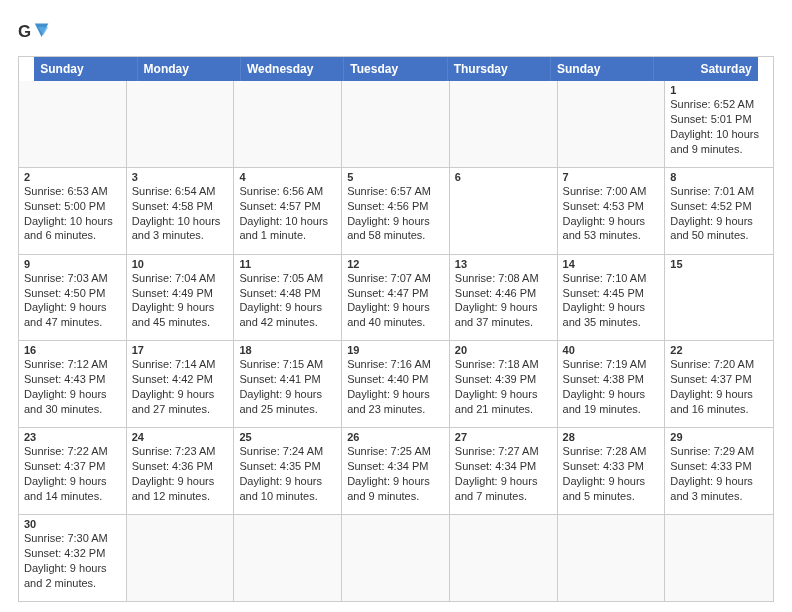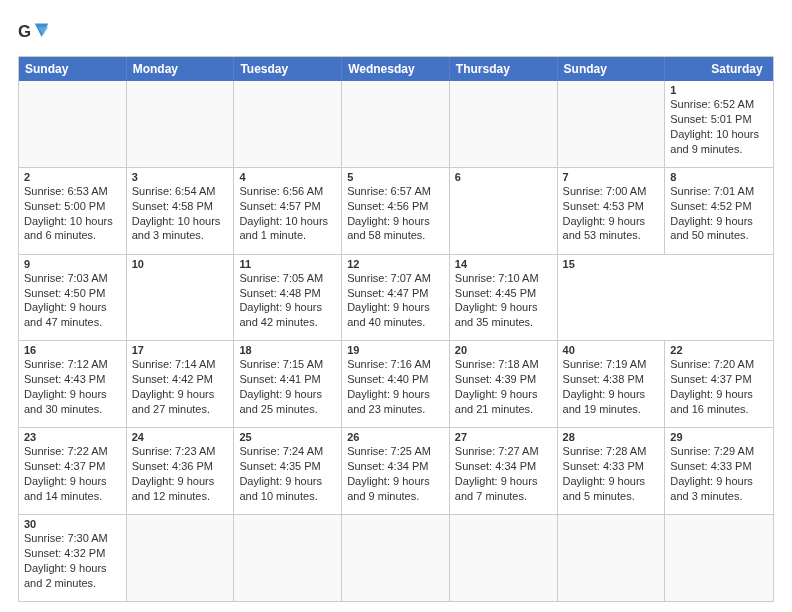--- a/index.html
+++ b/index.html
@@ -49,6 +49,7 @@
       display: flex;
       flex-direction: column;
       border: 1px solid #ccc;
+      align-items: center;
     }
     .cal-header {
       display: grid;

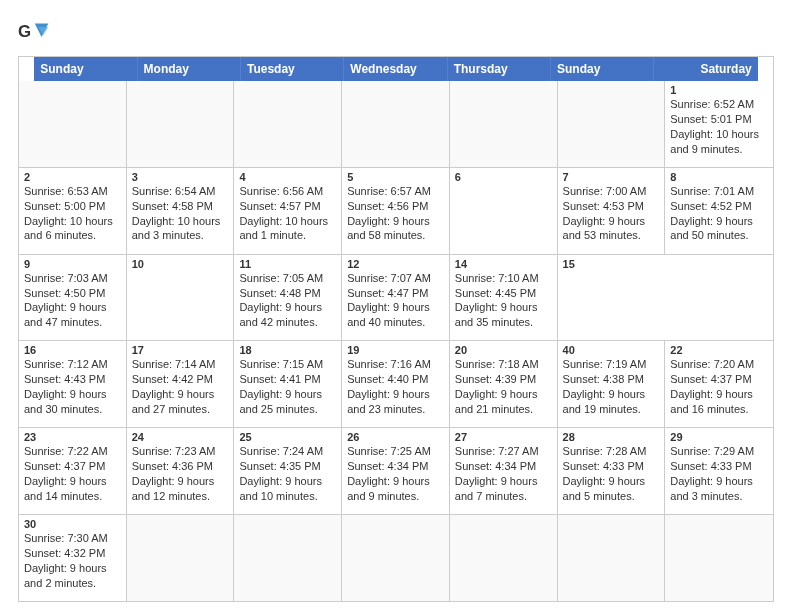--- a/index.html
+++ b/index.html
@@ -126,8 +126,8 @@
     <div class="cal-header" id="cal-header">
         <div class="cal-header-cell">Sunday</div>
         <div class="cal-header-cell">Monday</div>
+        <div class="cal-header-cell">Wednesday</div>
         <div class="cal-header-cell">Tuesday</div>
-        <div class="cal-header-cell">Wednesday</div>
         <div class="cal-header-cell">Thursday</div>
         <div class="cal-header-cell">Sunday</div>
         <div class="cal-header-cell">Saturday</div>

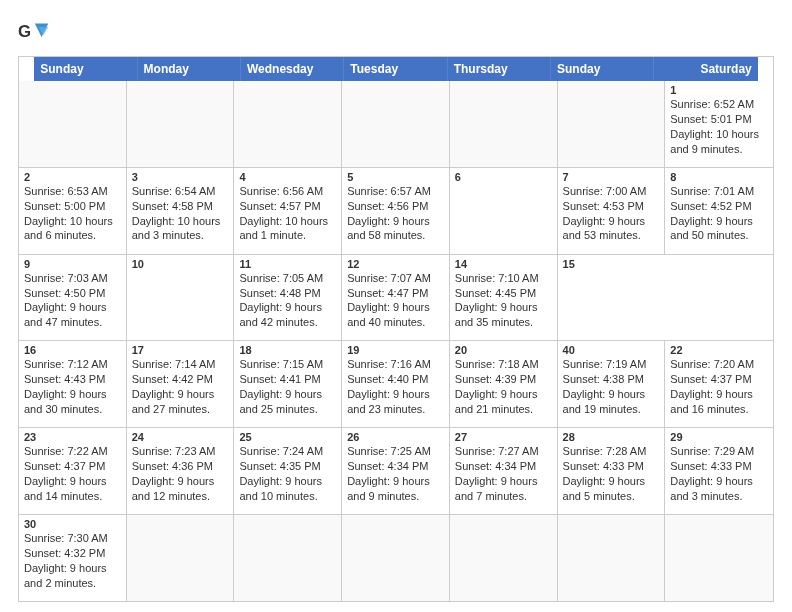--- a/index.html
+++ b/index.html
@@ -211,6 +211,12 @@
 Daylight: 9 hours and 40 minutes.</div>
           </div>
           <div class="cal-cell">
+            <span class="day-num">13</span>
+            <div class="cell-info">Sunrise: 7:08 AM
+Sunset: 4:46 PM
+Daylight: 9 hours and 37 minutes.</div>
+          </div>
+          <div class="cal-cell">
             <span class="day-num">14</span>
             <div class="cell-info">Sunrise: 7:10 AM
 Sunset: 4:45 PM

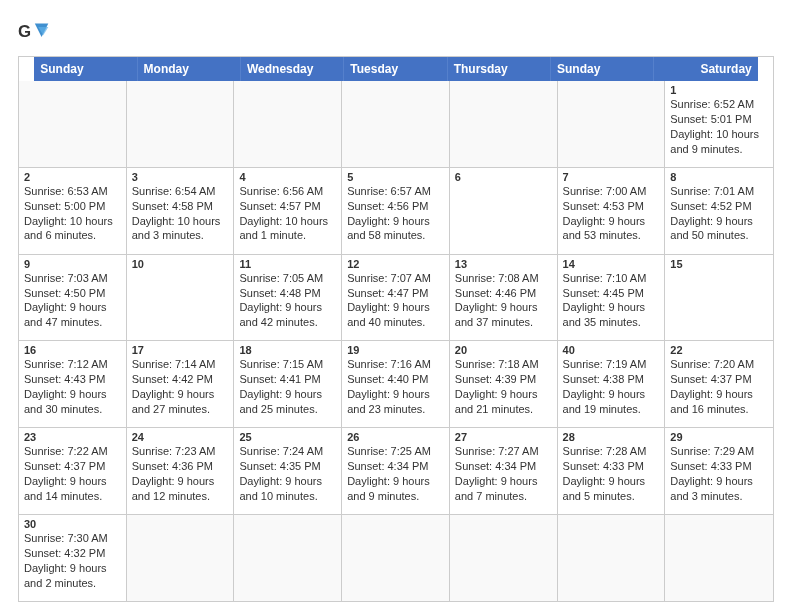--- a/index.html
+++ b/index.html
@@ -197,6 +197,9 @@
           </div>
           <div class="cal-cell">
             <span class="day-num">10</span>
+            <div class="cell-info">Sunrise: 7:04 AM
+Sunset: 4:49 PM
+Daylight: 9 hours and 45 minutes.</div>
           </div>
           <div class="cal-cell">
             <span class="day-num">11</span>

